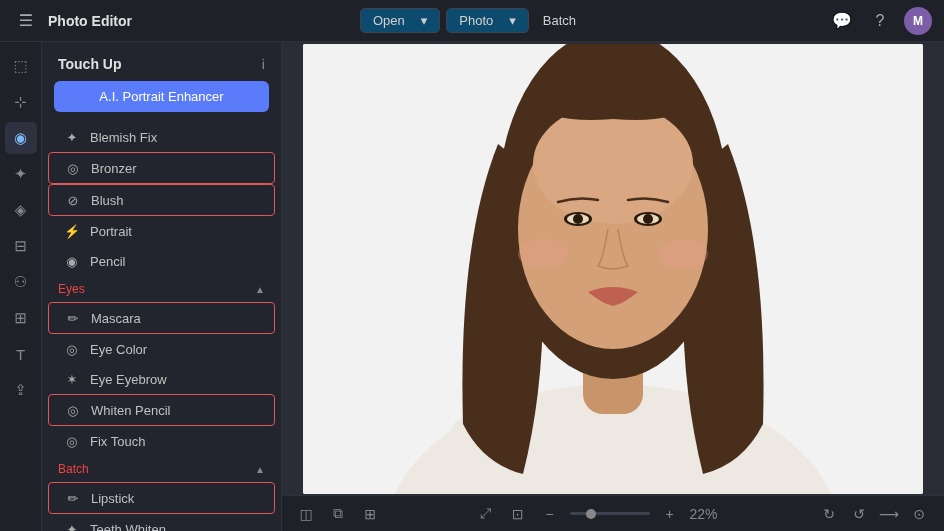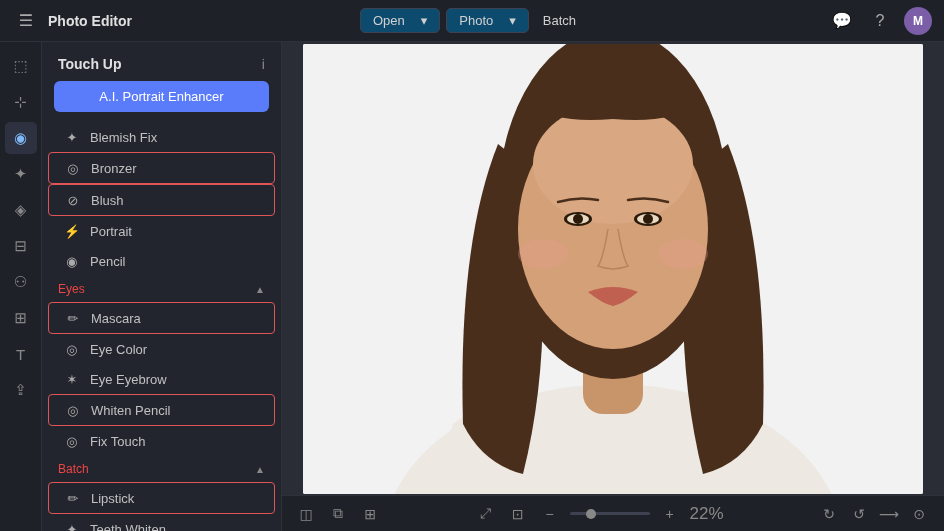--- a/index.html
+++ b/index.html
@@ -315,7 +315,7 @@
     }
     .zoom-pct {
       color: #888;
-      font-size: 17px;
+      font-size: 14px;
       min-width: 35px;
     }
     .bottom-right {

